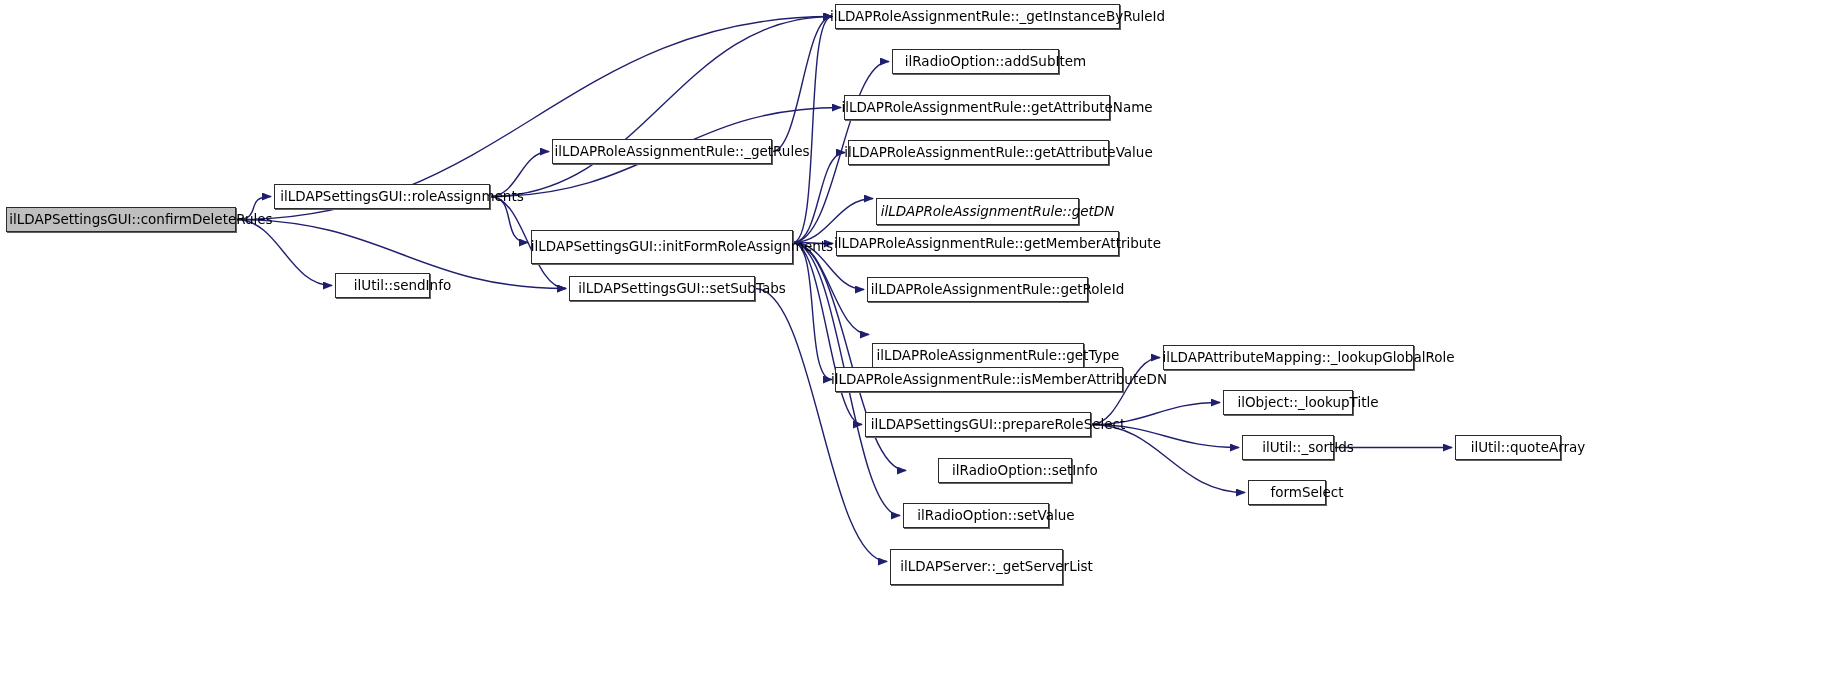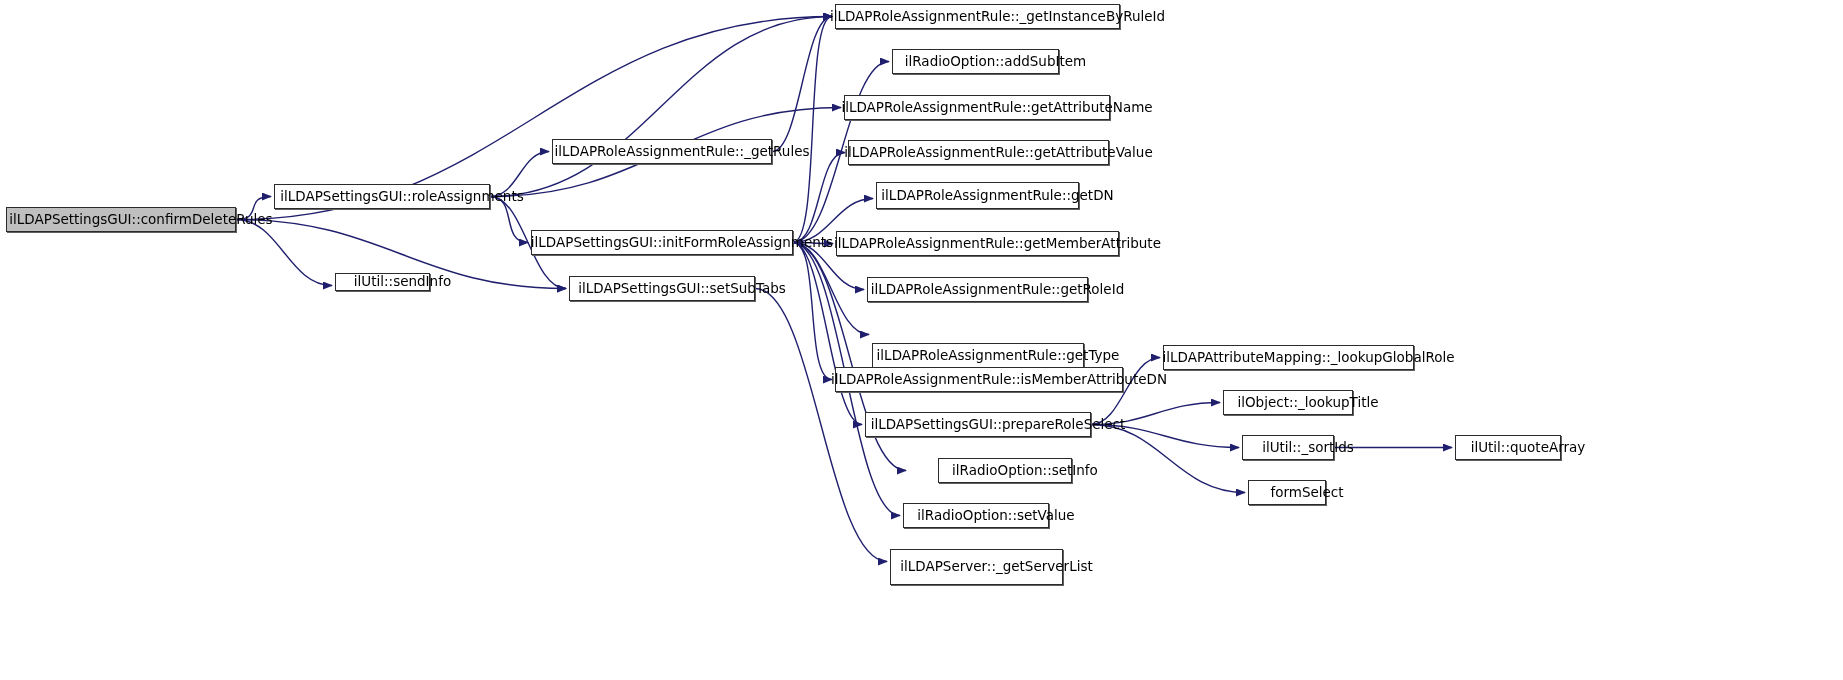--- a/index.html
+++ b/index.html
@@ -84,7 +84,7 @@
       <div class="node" style="left: 848px; top: 140px; width: 261px; height: 25px;">
         <span>ilLDAPRoleAssignmentRule::getAttributeValue</span>
       </div>
-      <div class="node" style="left: 876px; top: 182px; width: 203px; height: 27px;">
+      <div class="node" style="left: 876px; top: 198px; width: 203px; height: 27px; font-style: italic;">
         <span>ilLDAPRoleAssignmentRule::getDN</span>
       </div>
       <div class="node" style="left: 836px; top: 231px; width: 283px; height: 25px;">

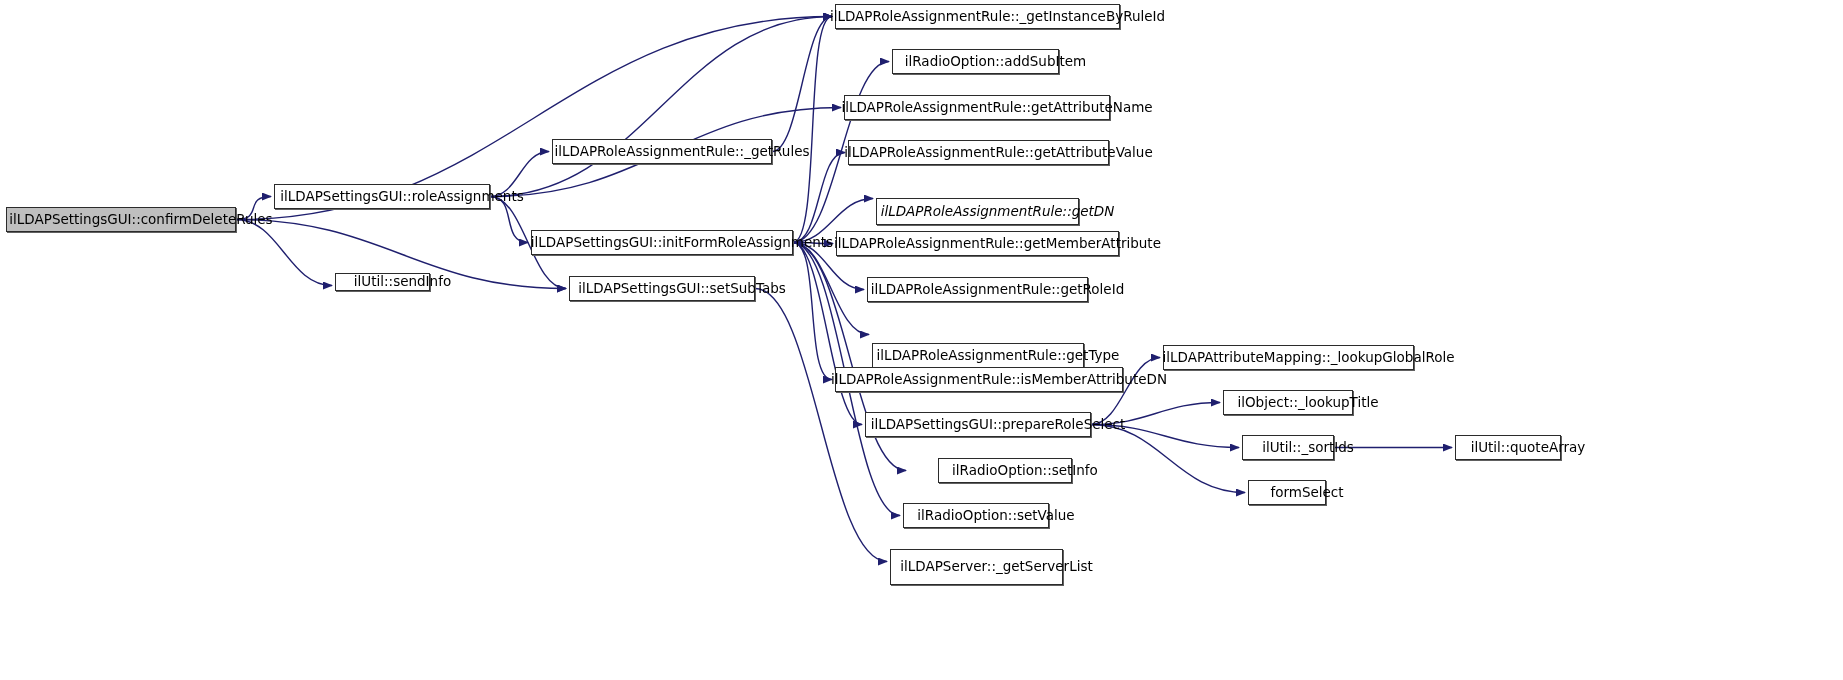--- a/index.html
+++ b/index.html
@@ -66,7 +66,7 @@
       <div class="node" style="left: 552px; top: 139px; width: 220px; height: 25px;">
         <span>ilLDAPRoleAssignmentRule::_getRules</span>
       </div>
-      <div class="node" style="left: 531px; top: 230px; width: 262px; height: 25px;">
+      <div class="node" style="left: 531px; top: 230px; width: 262px; height: 34px;">
         <span>ilLDAPSettingsGUI::initFormRoleAssignments</span>
       </div>
       <div class="node" style="left: 569px; top: 276px; width: 186px; height: 25px;">

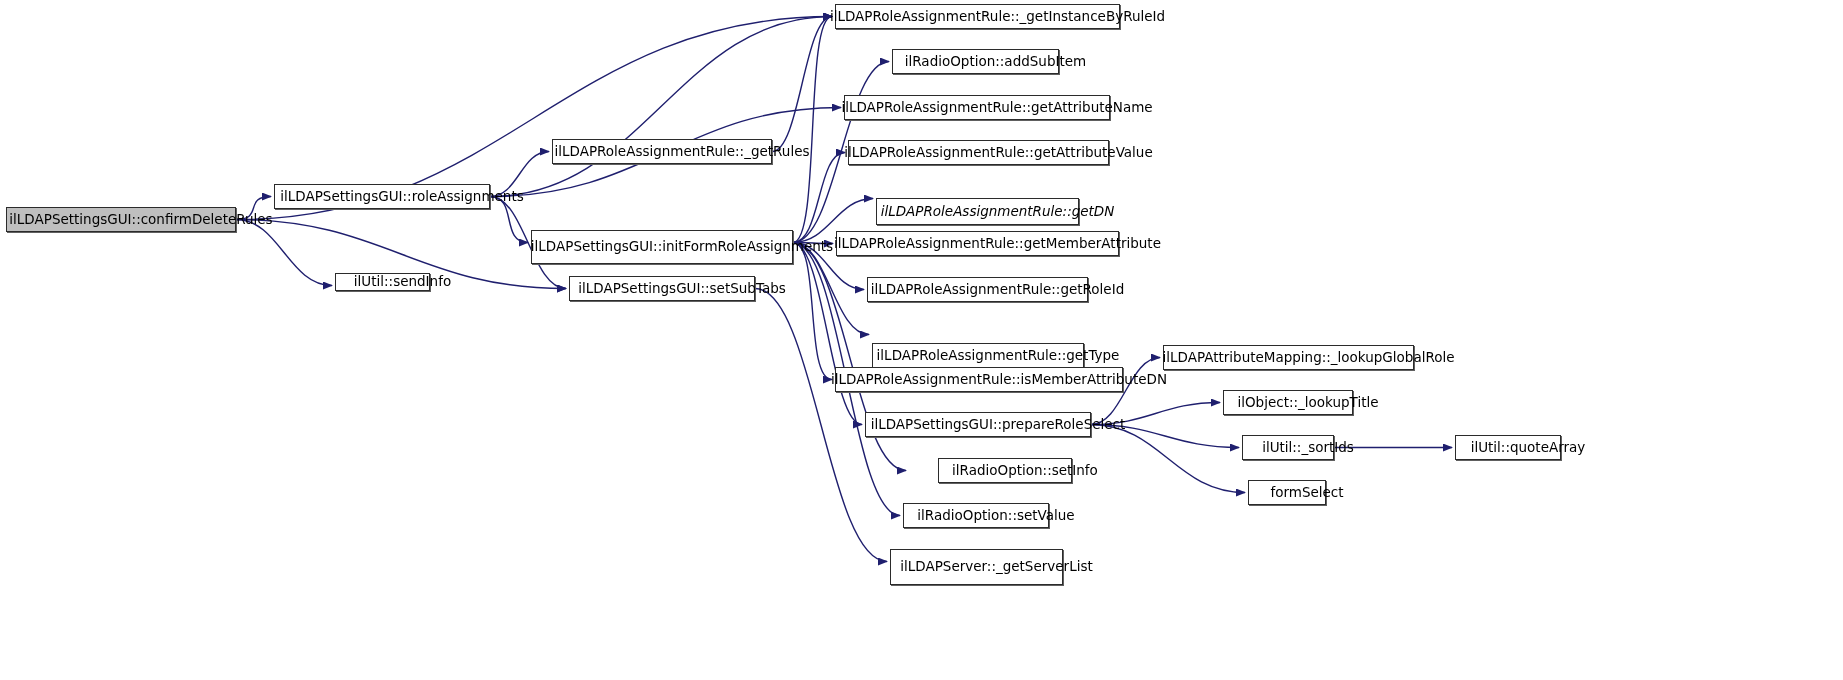--- a/index.html
+++ b/index.html
@@ -60,7 +60,7 @@
       <div class="node" style="left: 274px; top: 184px; width: 216px; height: 25px;">
         <span>ilLDAPSettingsGUI::roleAssignments</span>
       </div>
-      <div class="node" style="left: 335px; top: 273px; width: 95px; height: 18px;">
+      <div class="node" style="left: 335px; top: 273px; width: 95px; height: 25px;">
         <span>ilUtil::sendInfo</span>
       </div>
       <div class="node" style="left: 552px; top: 139px; width: 220px; height: 25px;">

